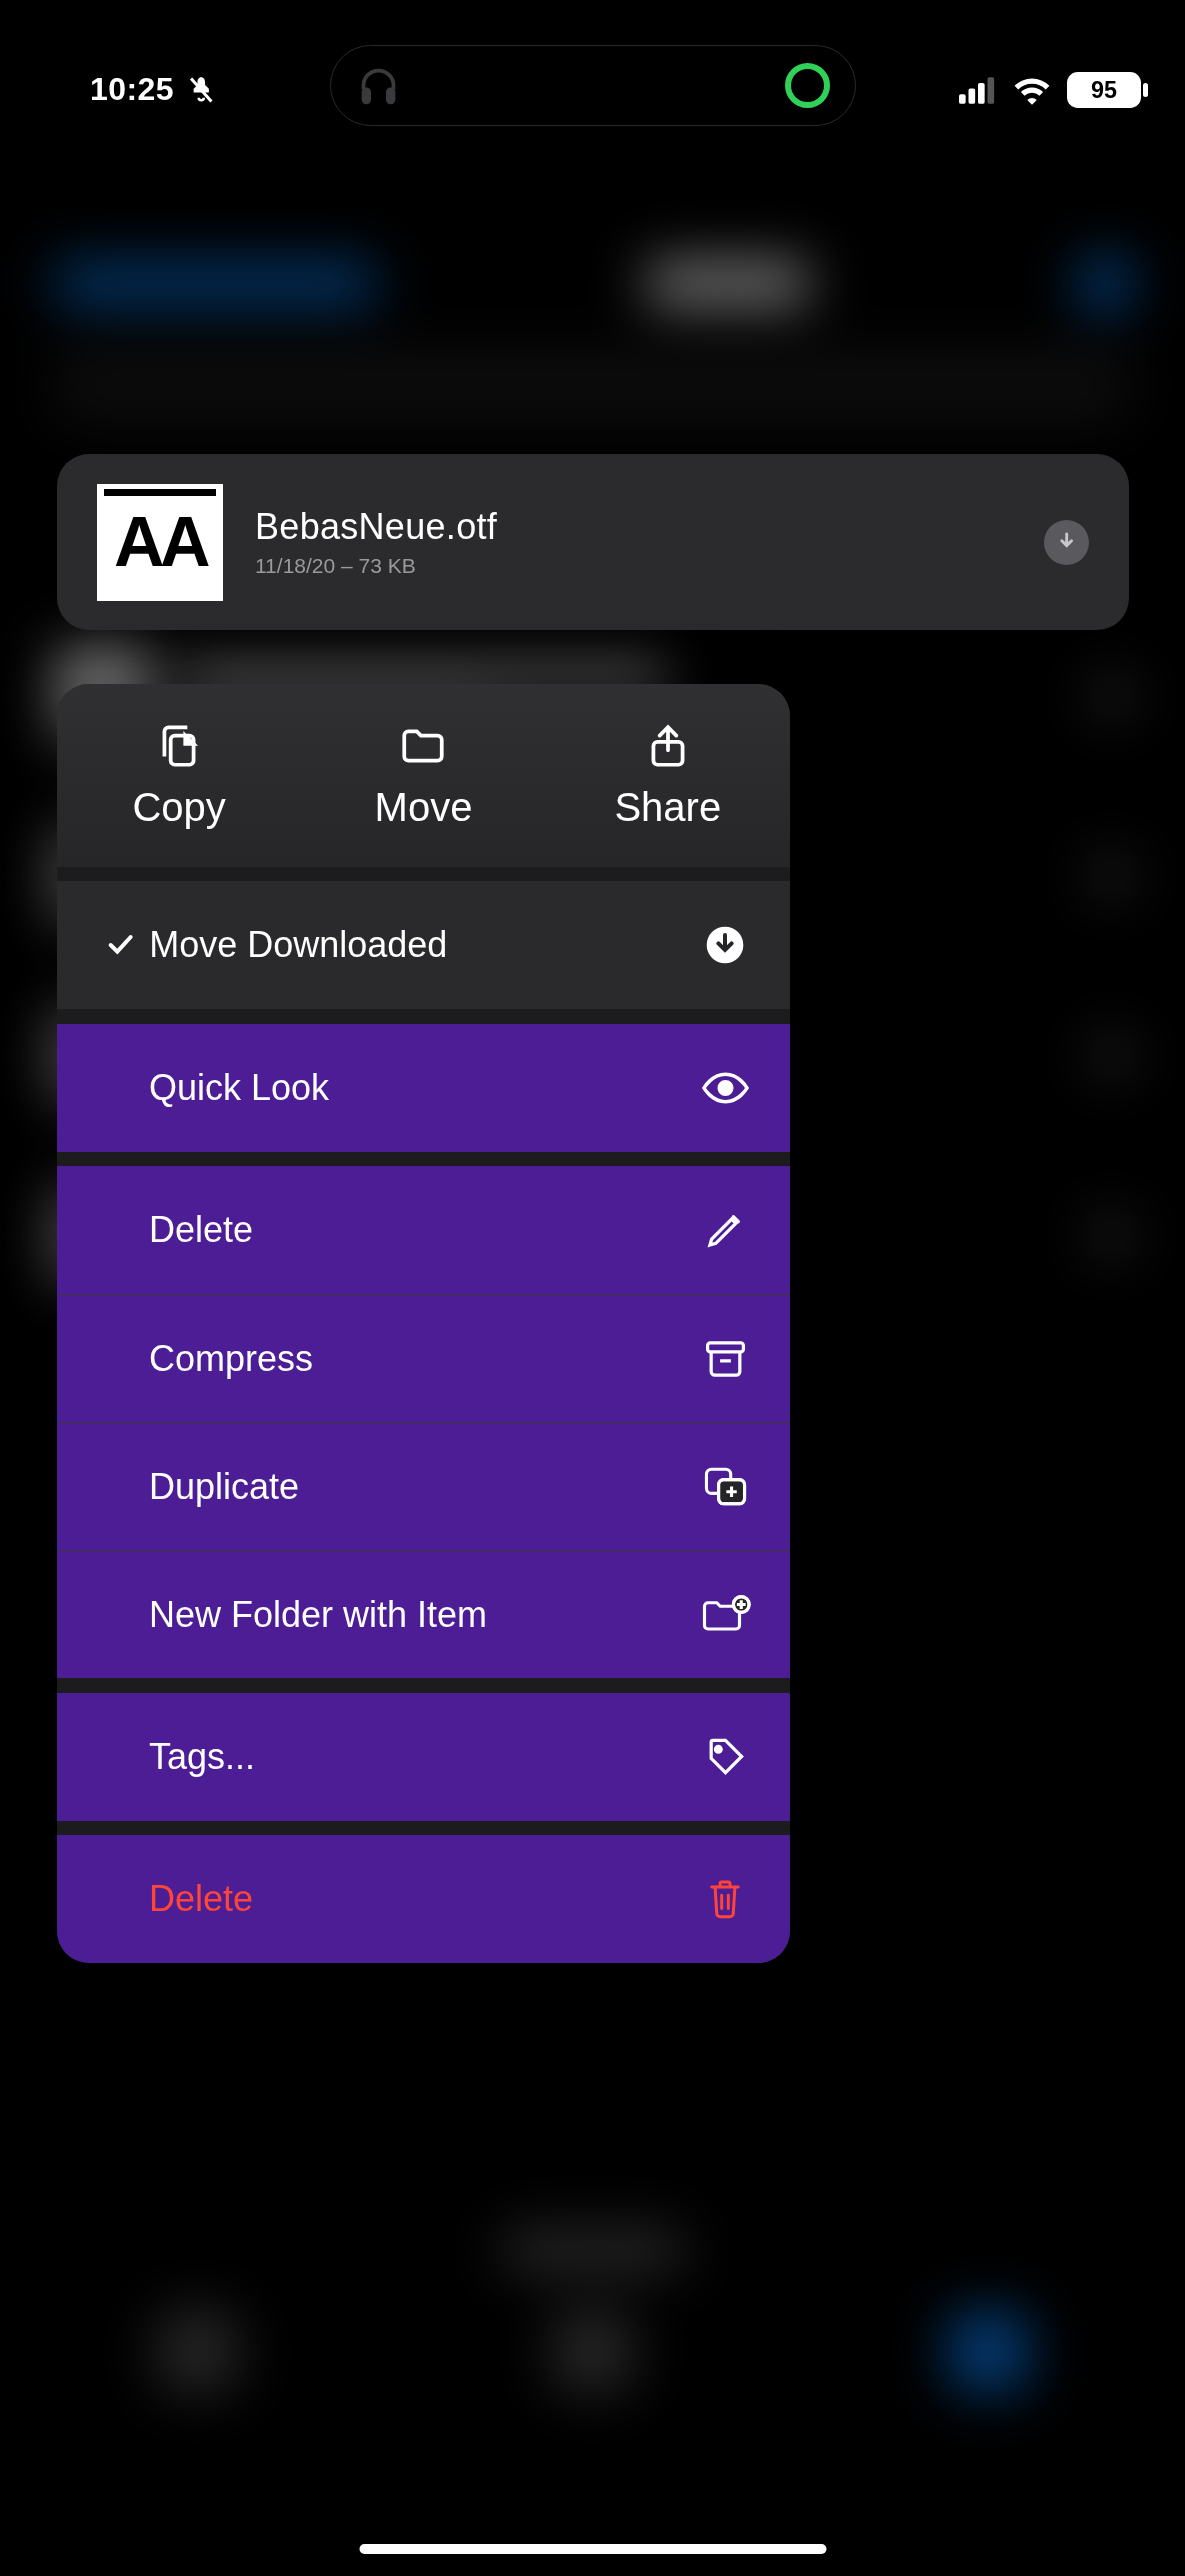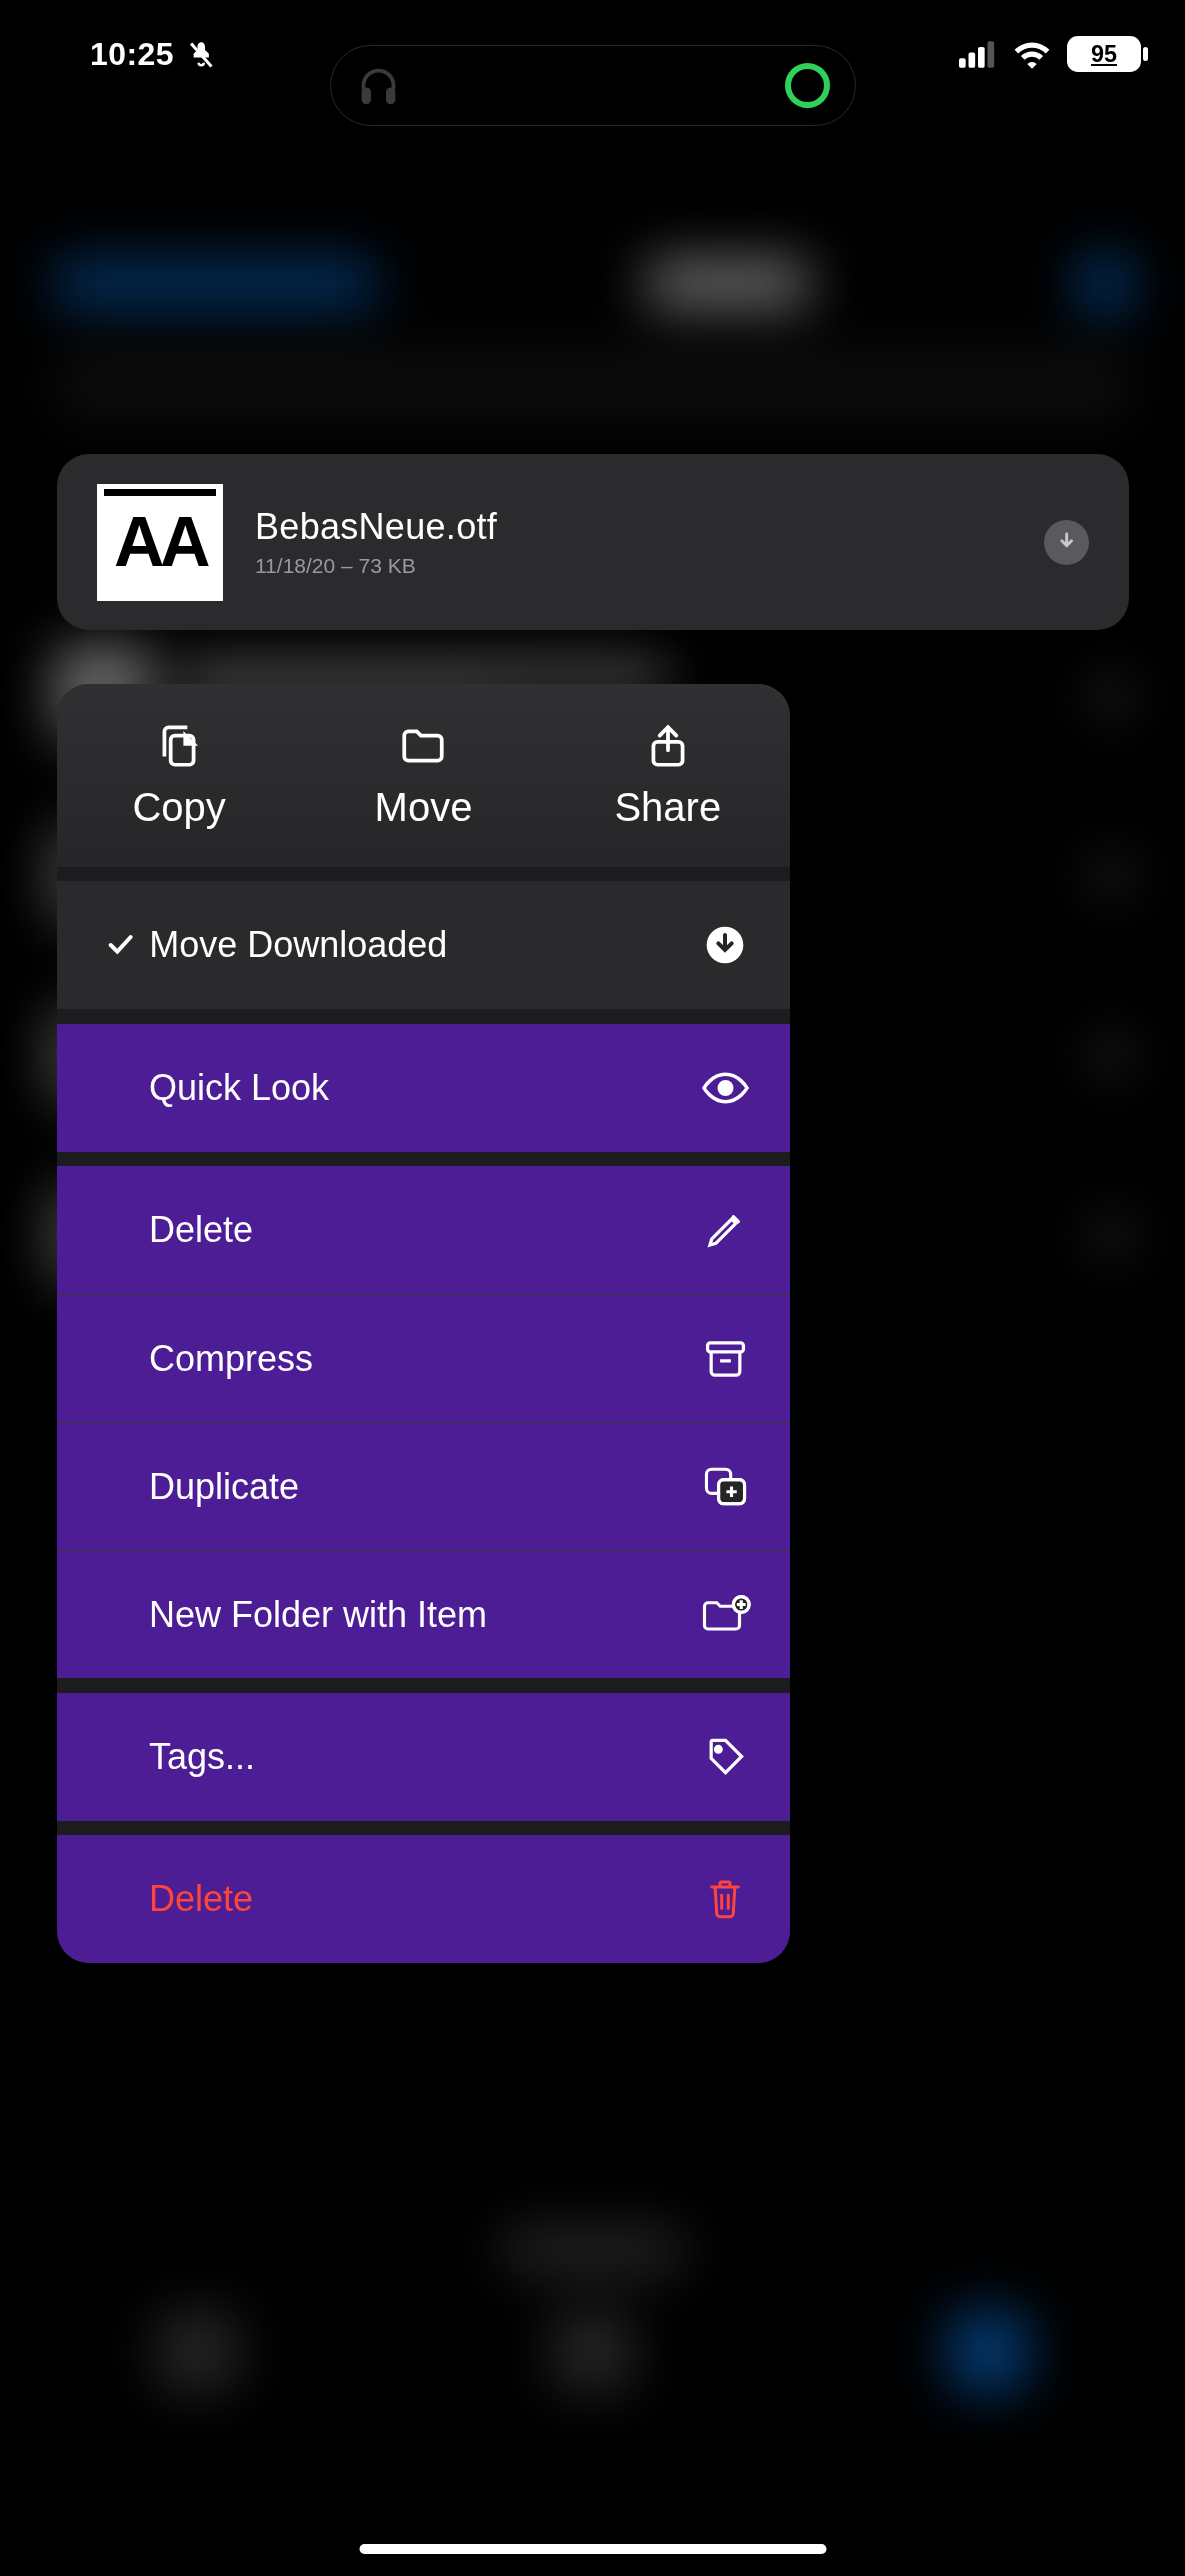--- a/index.html
+++ b/index.html
@@ -51,7 +51,7 @@
   
   .status{
     position:absolute;top:0;left:0;right:0;height:108px;z-index:50;
-    display:flex;align-items:flex-start;justify-content:space-between;
+    display:flex;align-items:flex-end;justify-content:space-between;
     padding:36px 45px 0 90px;
     font-weight:600;
   }

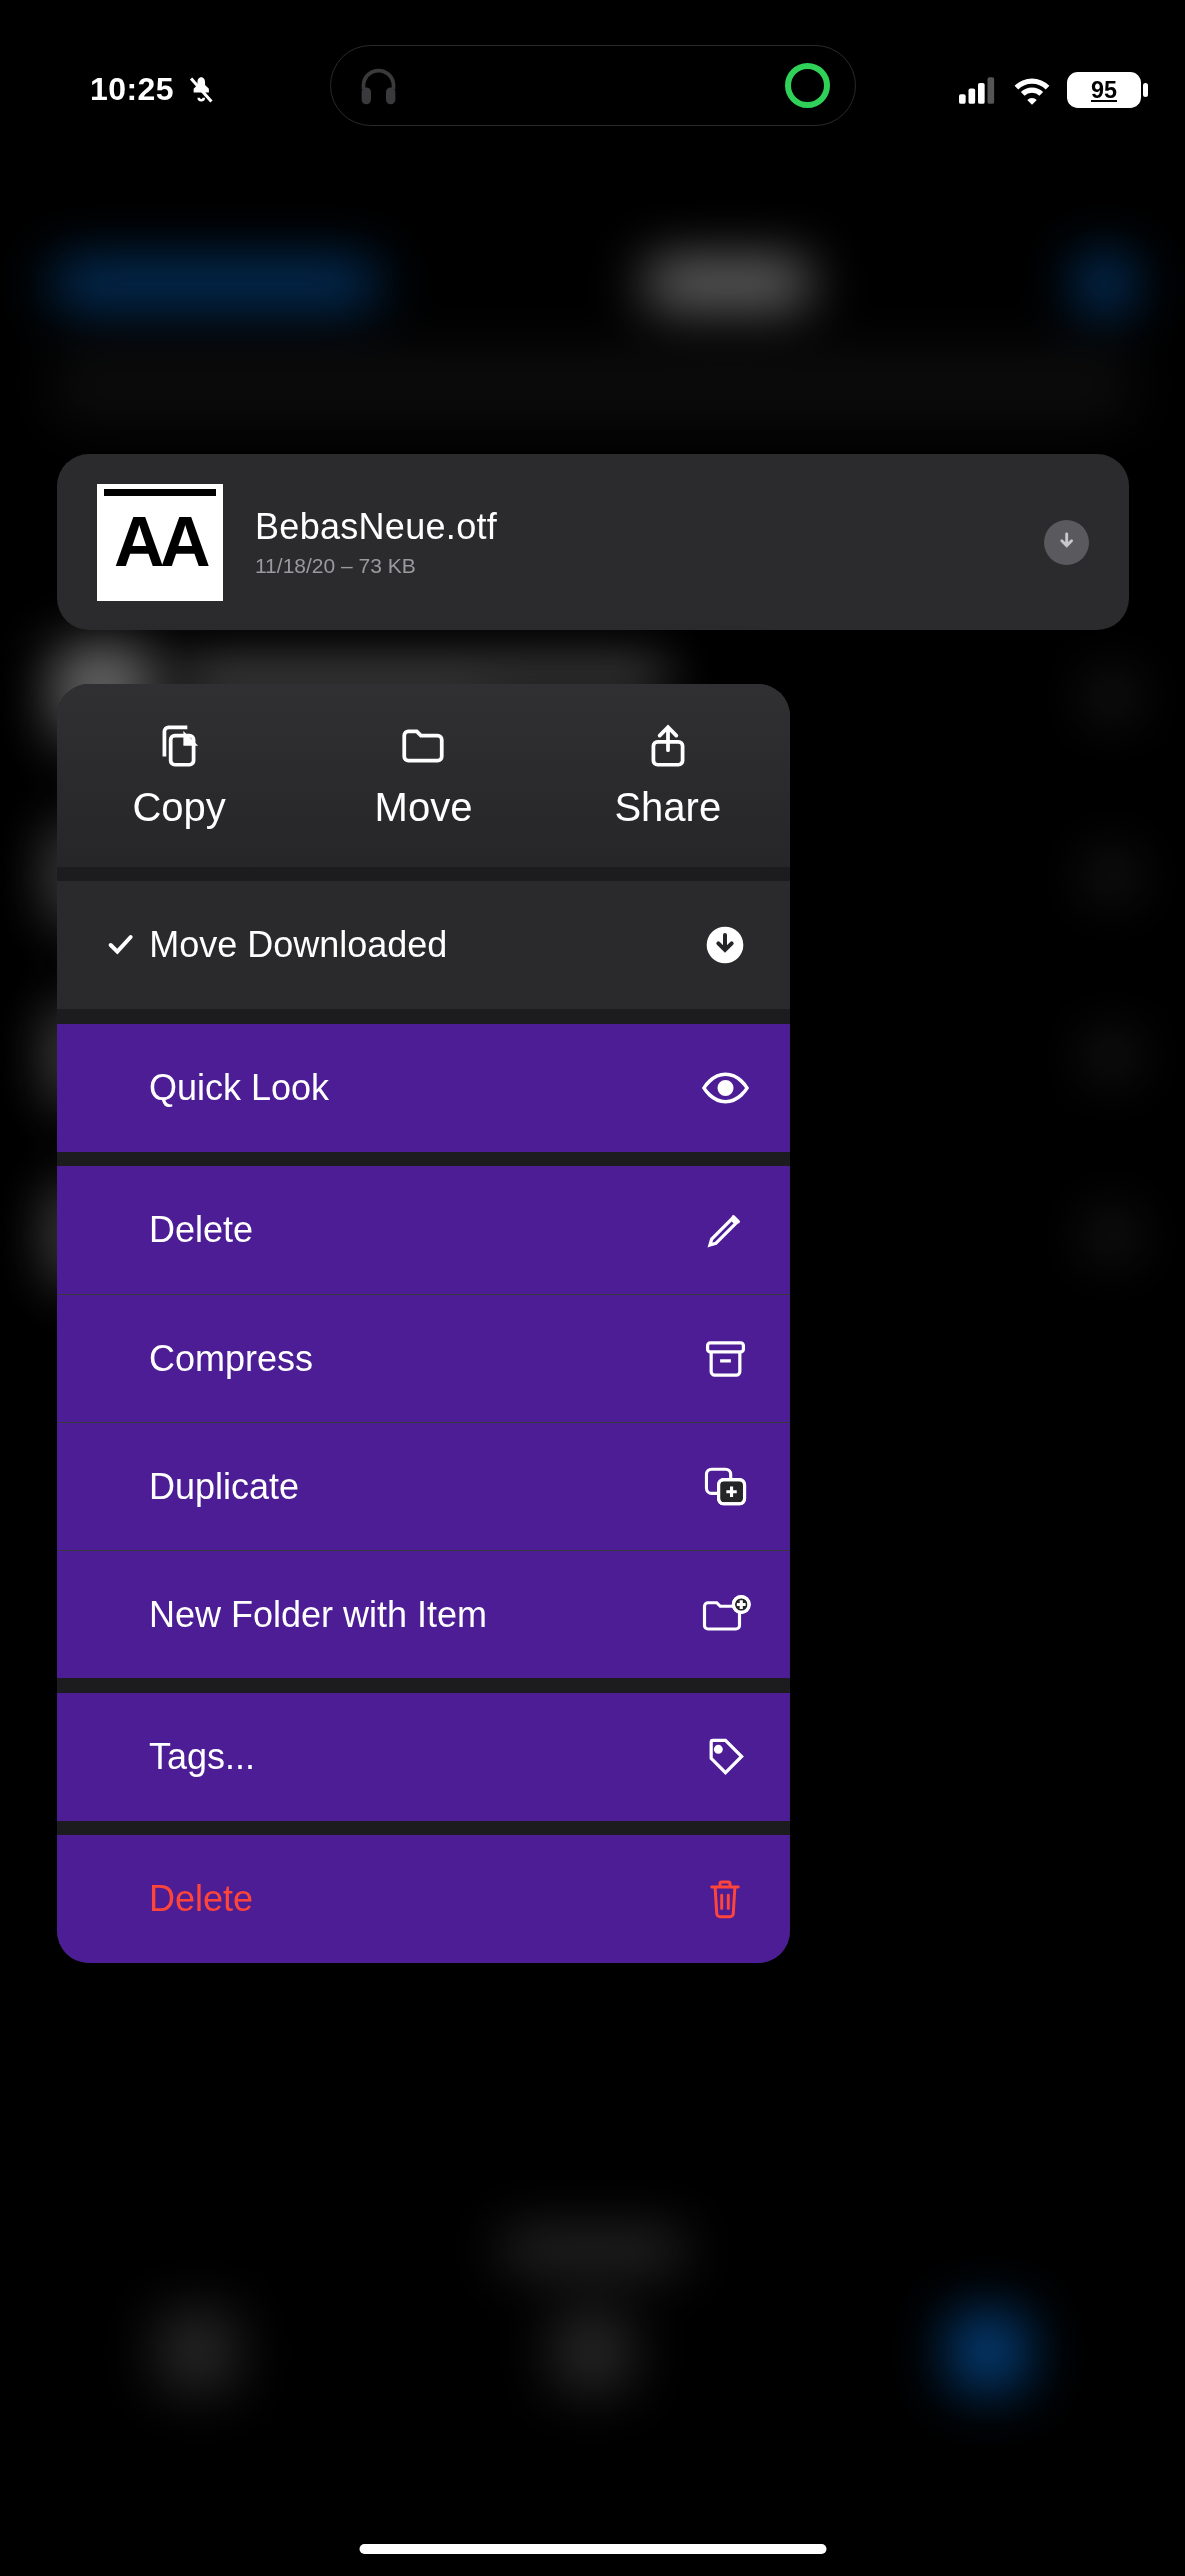--- a/index.html
+++ b/index.html
@@ -61,7 +61,7 @@
   .battery{
     display:flex;align-items:center;justify-content:center;
     width:74px;height:36px;background:#fff;border-radius:10.8px;color:#000;
-    font-size:23.4px;font-weight:700;position:relative;text-decoration:underline;
+    font-size:23.4px;font-weight:700;position:relative;
   }
   .battery::after{content:"";position:absolute;right:-7.2px;top:10.8px;width:5.4px;height:14.4px;background:#fff;border-radius:2.7px;}
 

